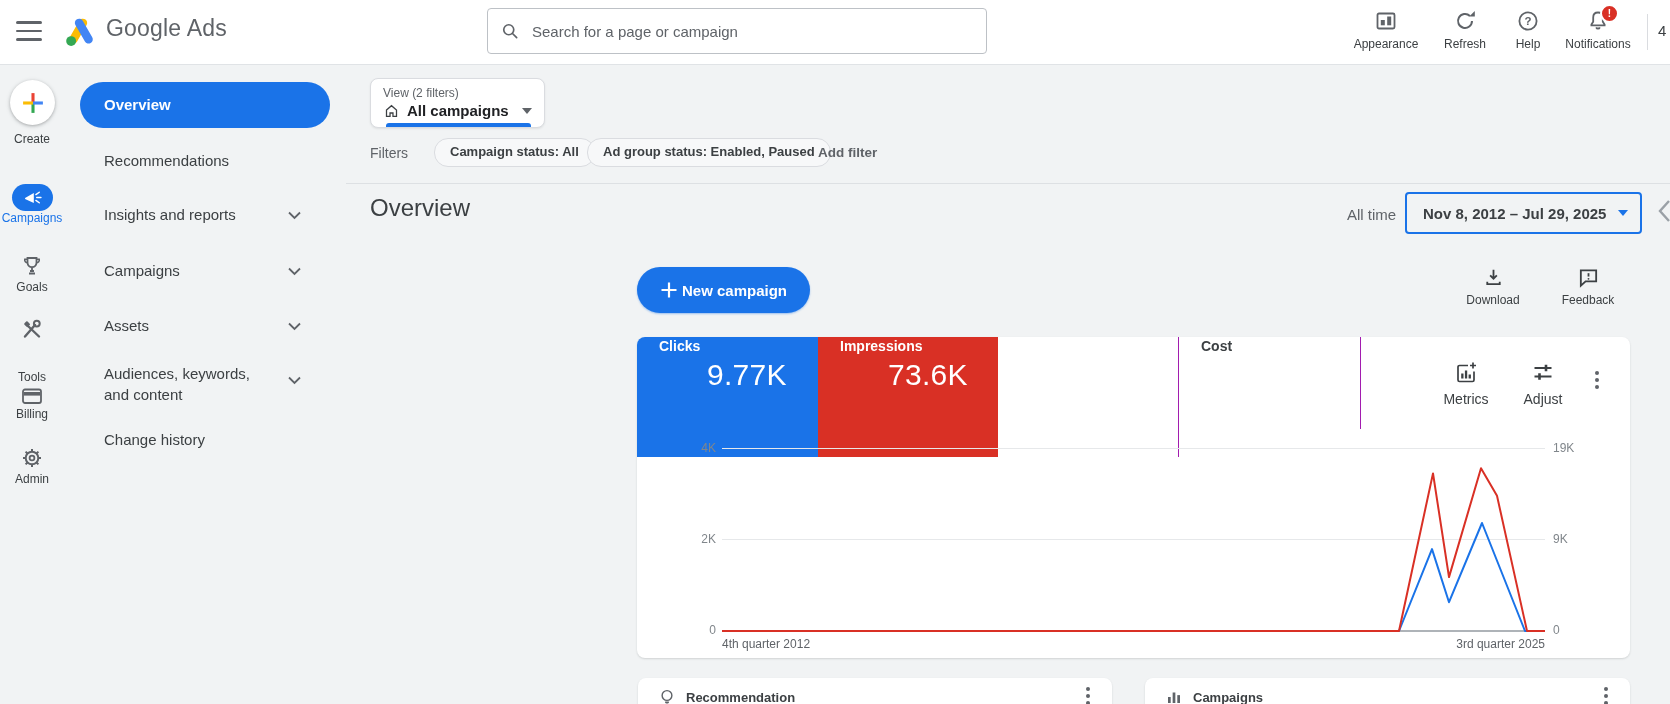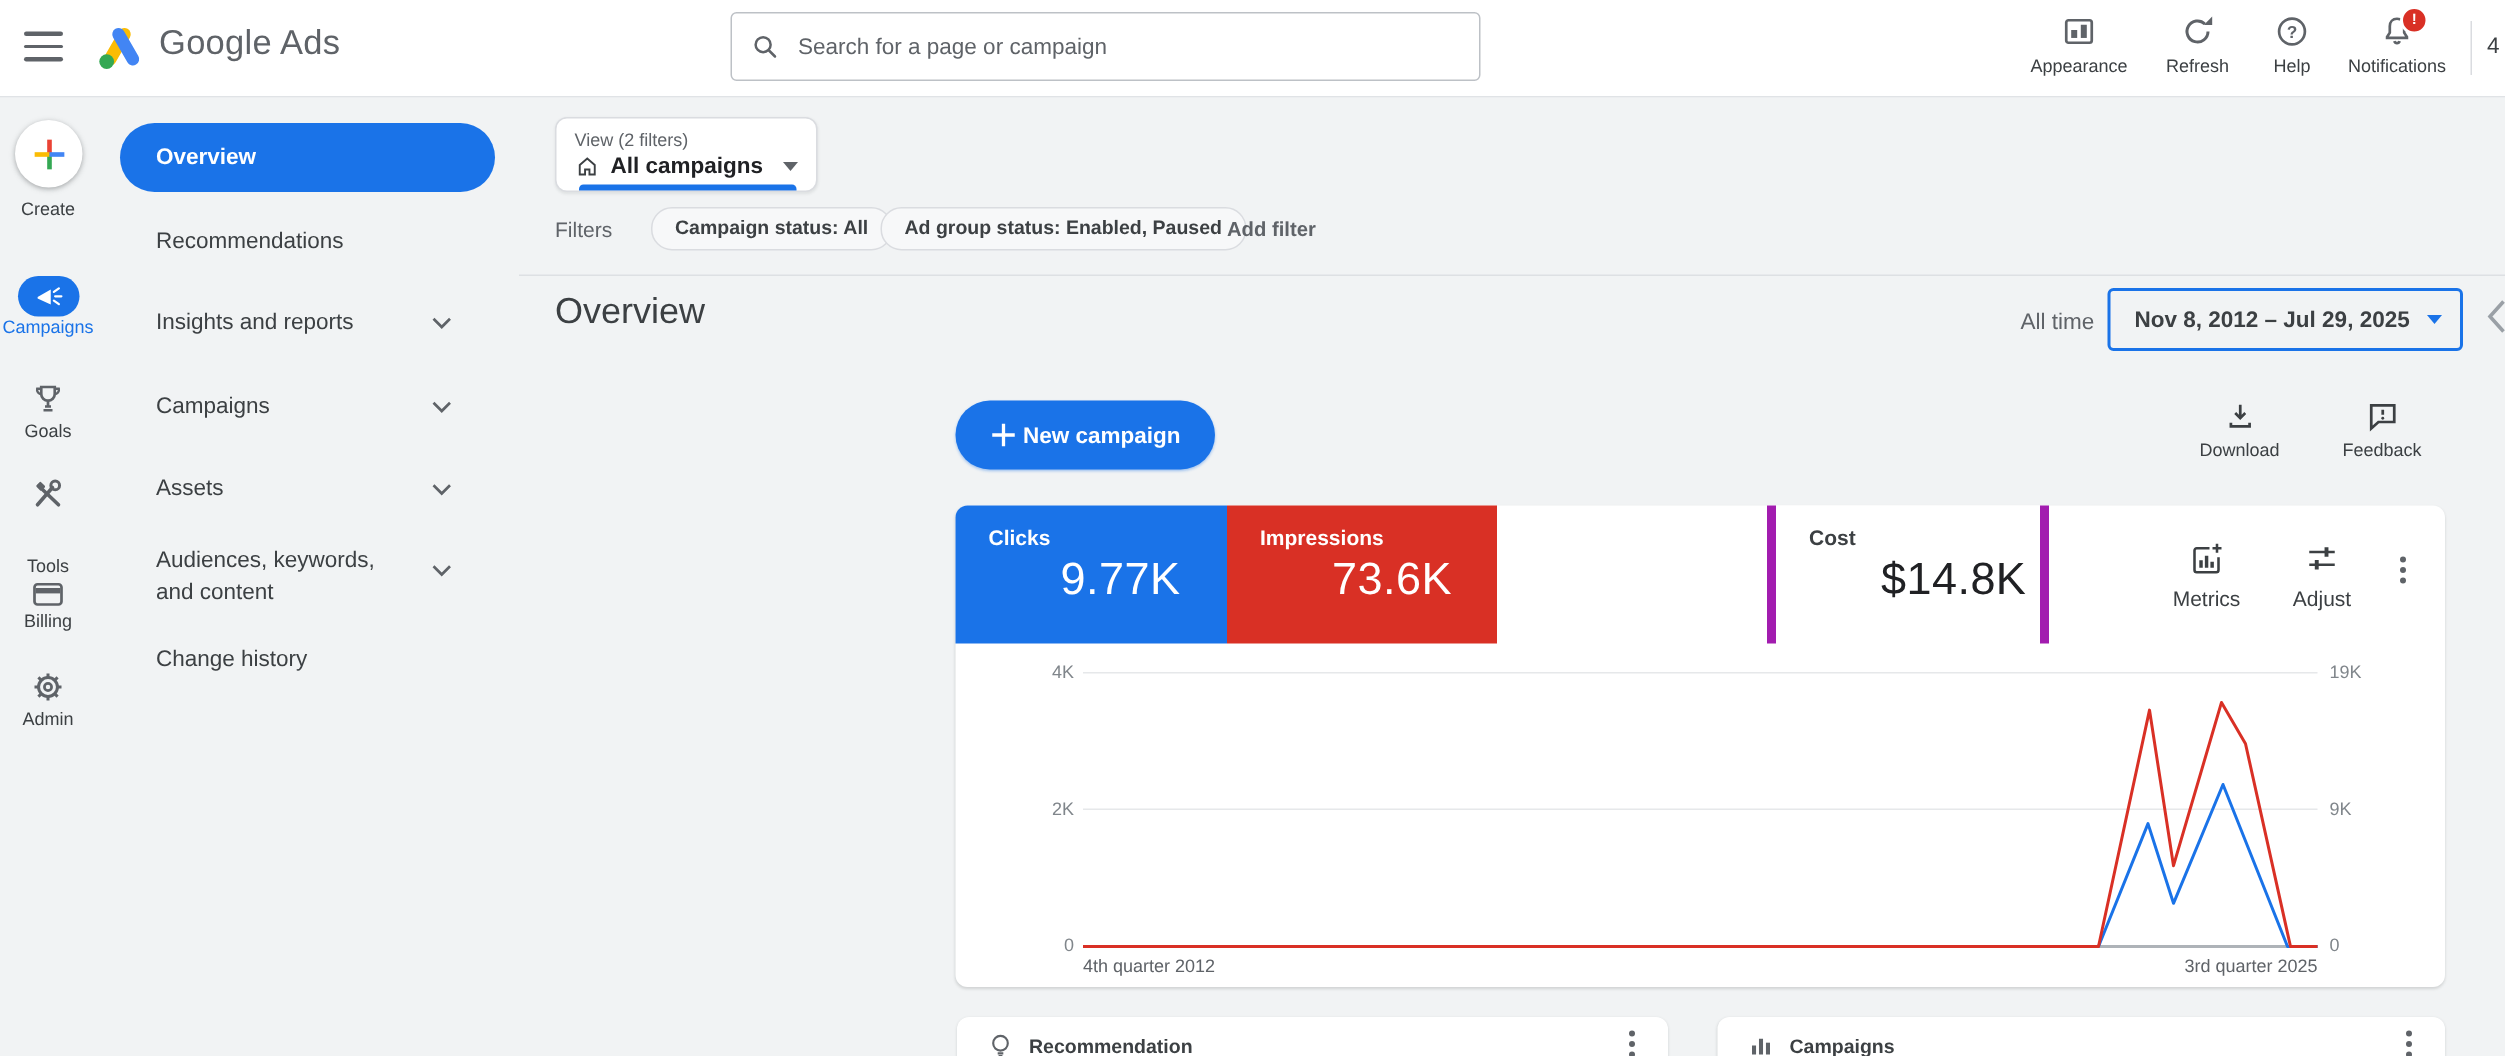--- a/index.html
+++ b/index.html
@@ -69,7 +69,7 @@
   
   .ov-card{left:637px;top:337px;width:993px;height:321px;background:#fff;border-radius:8px;
            box-shadow:0 1px 2px rgba(60,64,67,.18);}
-  .tile{position:absolute;top:0;height:92px;box-sizing:border-box;padding:13px 0 0 22px;cursor:pointer;}
+  .tile{position:absolute;top:0;height:120px;box-sizing:border-box;padding:1px 0 0 22px;cursor:pointer;}
   .tile .t-lab{font-size:14px;font-weight:bold;}
   .tile .t-val{font-size:30px;margin-top:4px;letter-spacing:.3px;margin-left:48px;}
   .tile-light .t-lab{color:#3c4043;}

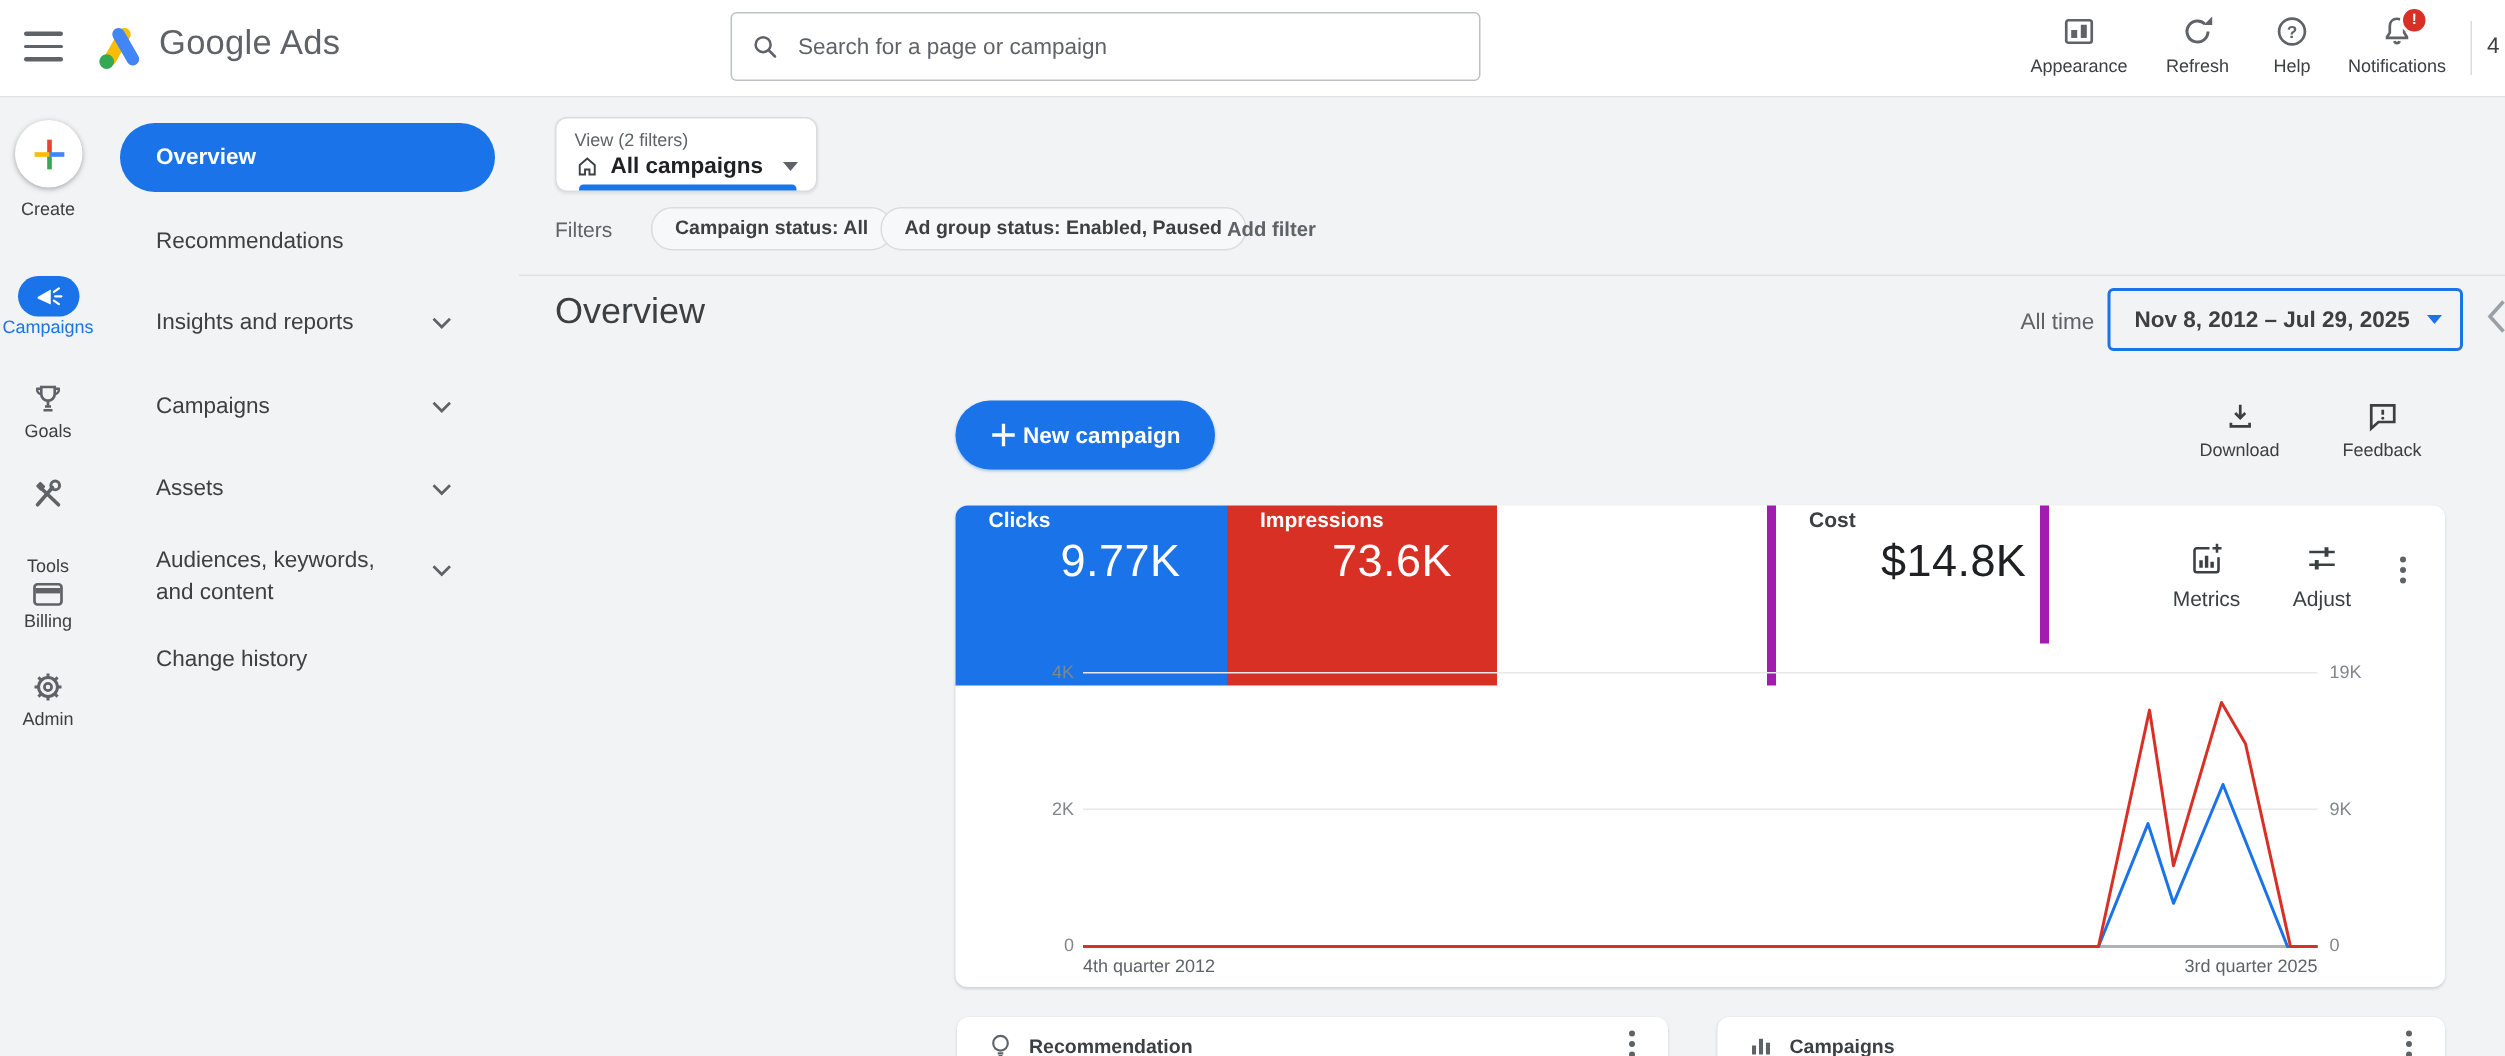--- a/index.html
+++ b/index.html
@@ -76,7 +76,7 @@
   .tile-light .t-val{color:#202124;}
   .tile-inverse{color:#fff;}
   .tile-inverse .t-lab,.tile-inverse .t-val{color:#fff;}
-  .tile-sep{border-left:6px solid #a21caf;}
+  .tile-sep{border-left:1px solid #a21caf;}
   .card-tool{position:absolute;top:24px;width:70px;text-align:center;cursor:pointer;}
   .card-tool .cap{font-size:14px;color:#3c4043;margin-top:6px;}
   .dots{width:4px;cursor:pointer;}

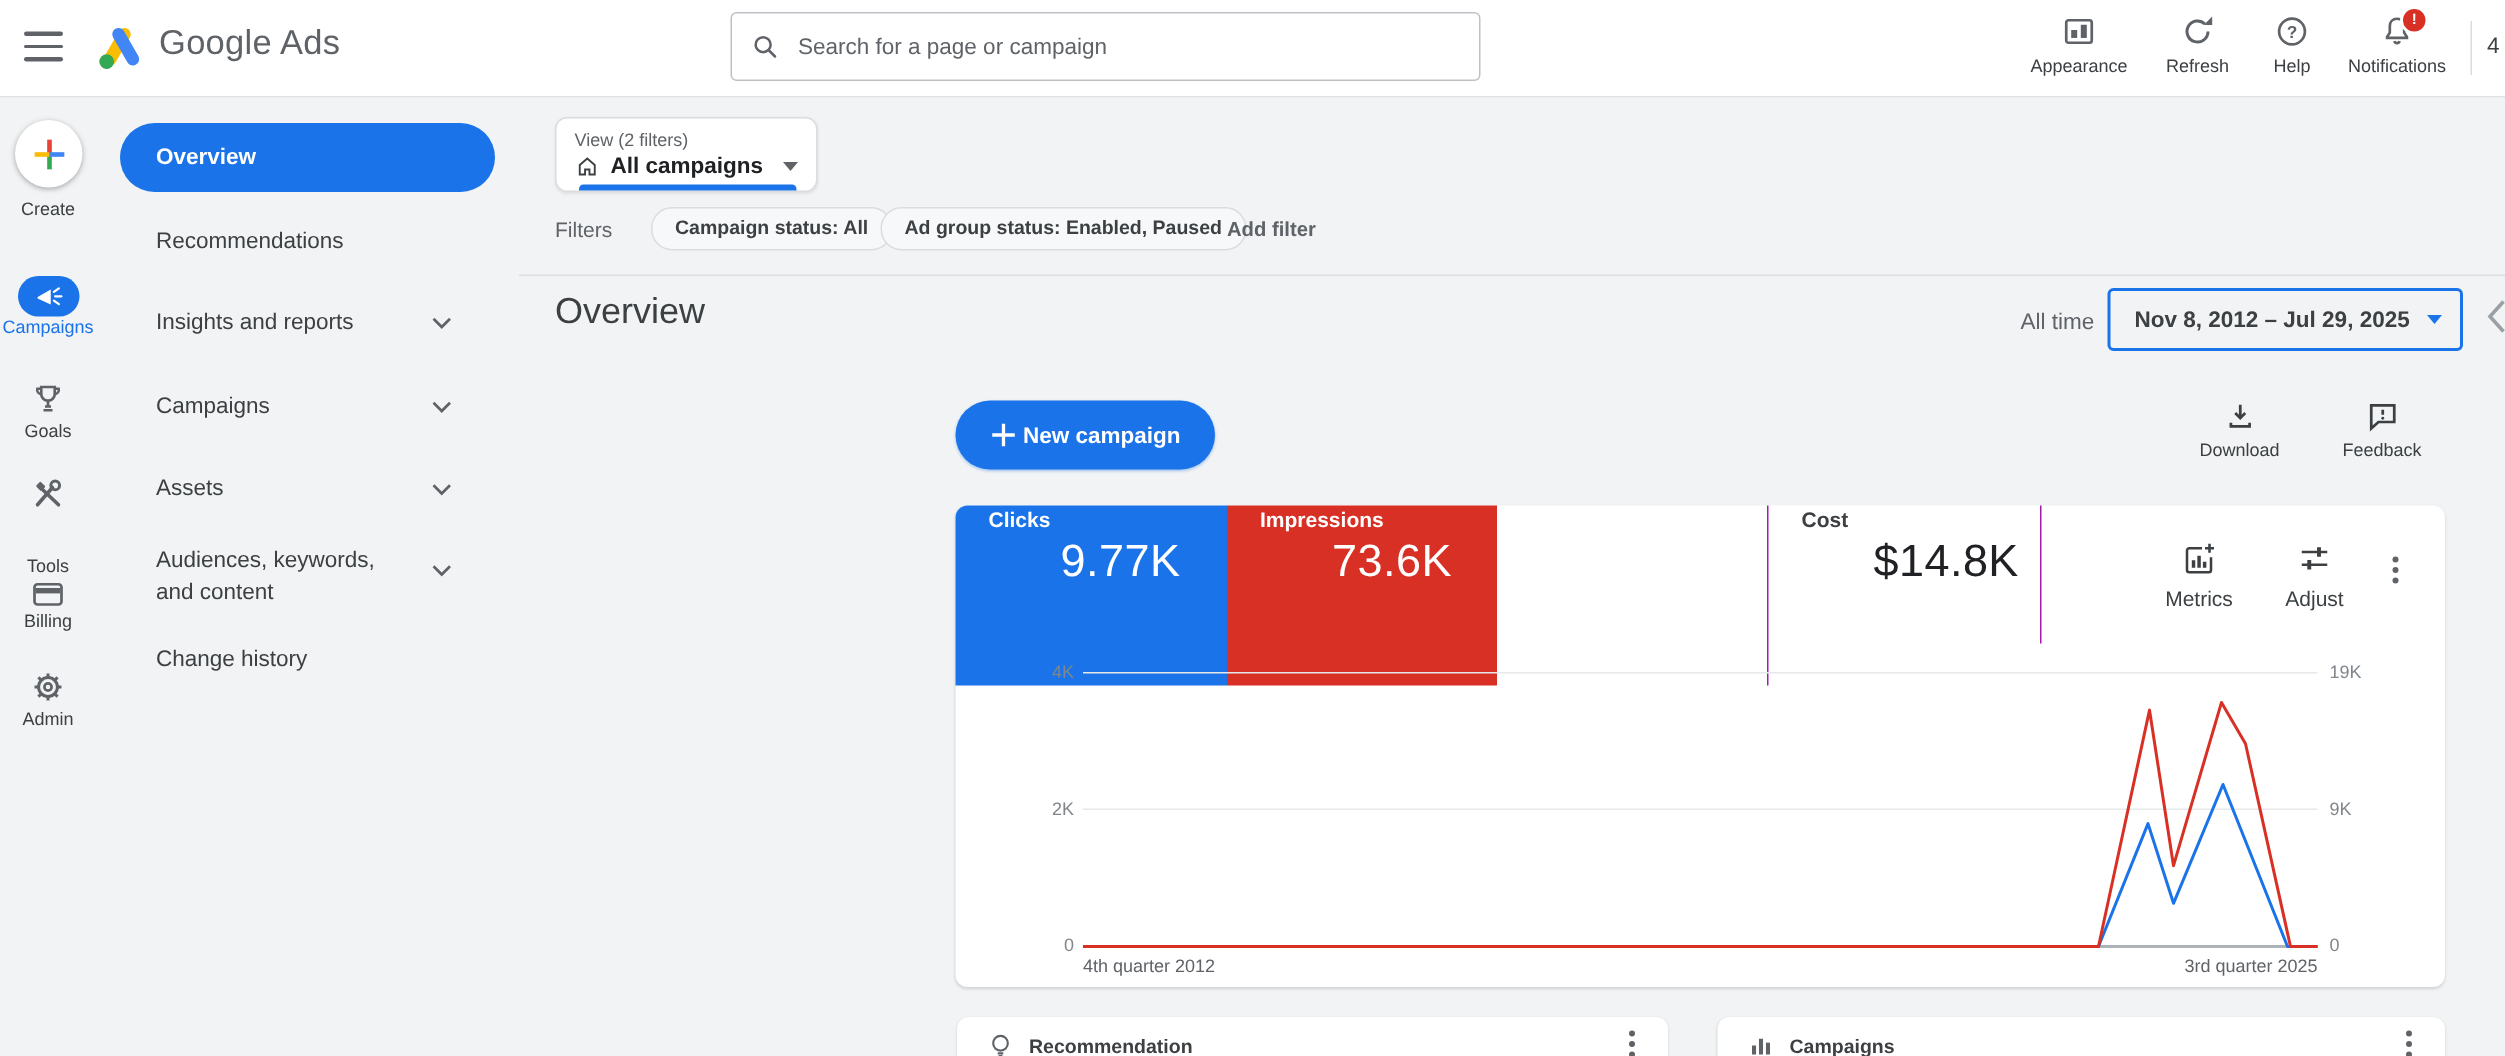--- a/index.html
+++ b/index.html
@@ -331,7 +331,6 @@
     </div>
     <div class="tile tile-light tile-sep" style="left: 541px; width: 182px; background: rgb(255, 255, 255);">
       <div class="t-lab">Cost</div>
-      <div class="t-val">$14.8K</div>
     </div>
     <div class="abs tile-sep" style="left:723px;top:0;width:270px;height:92px;">
       <div class="card-tool" style="left:70px;">

